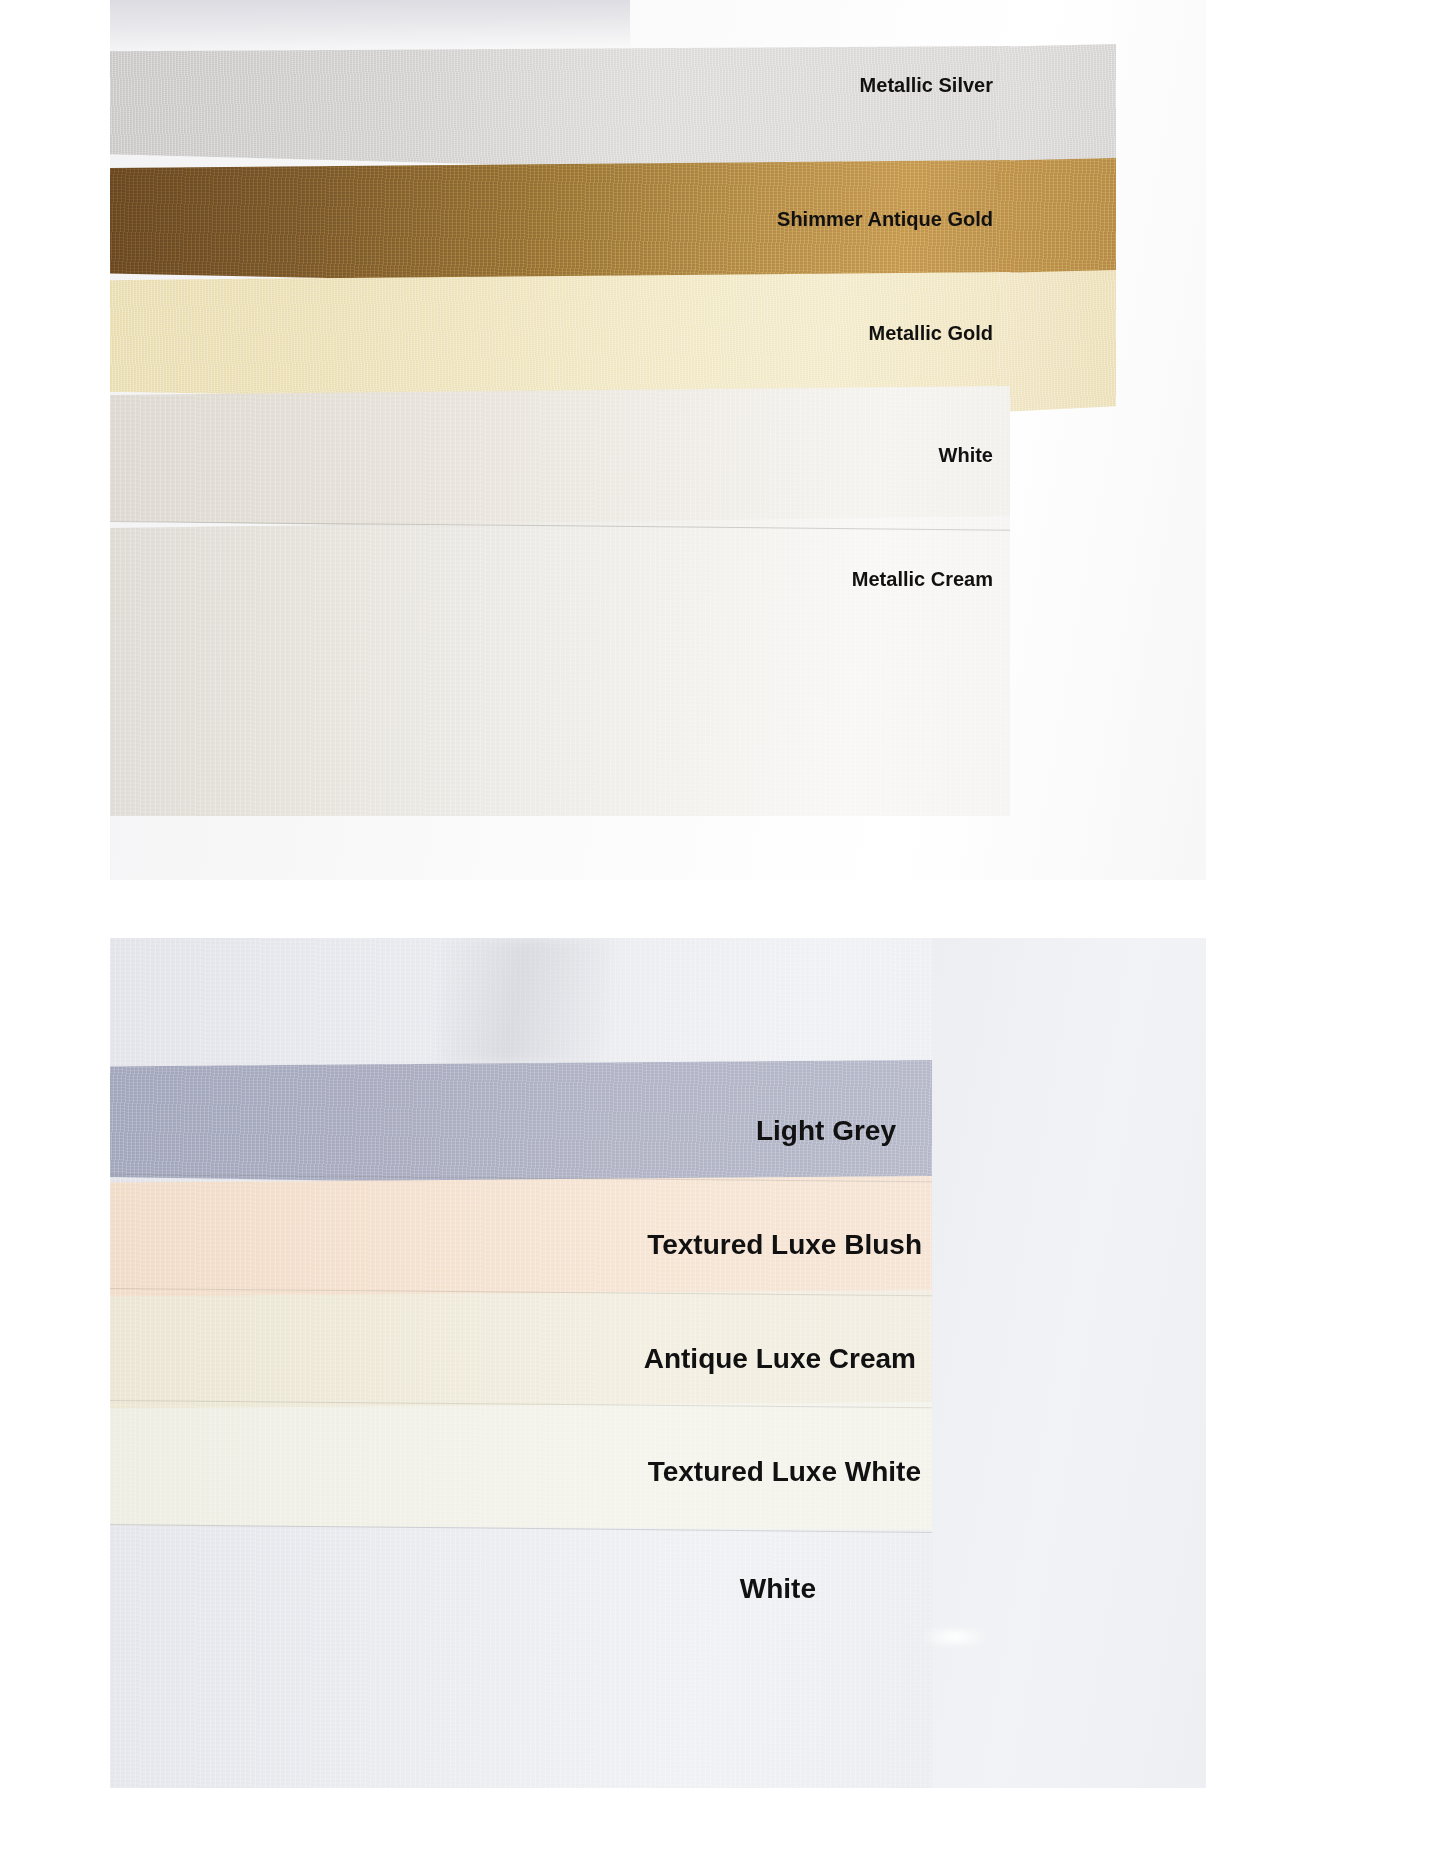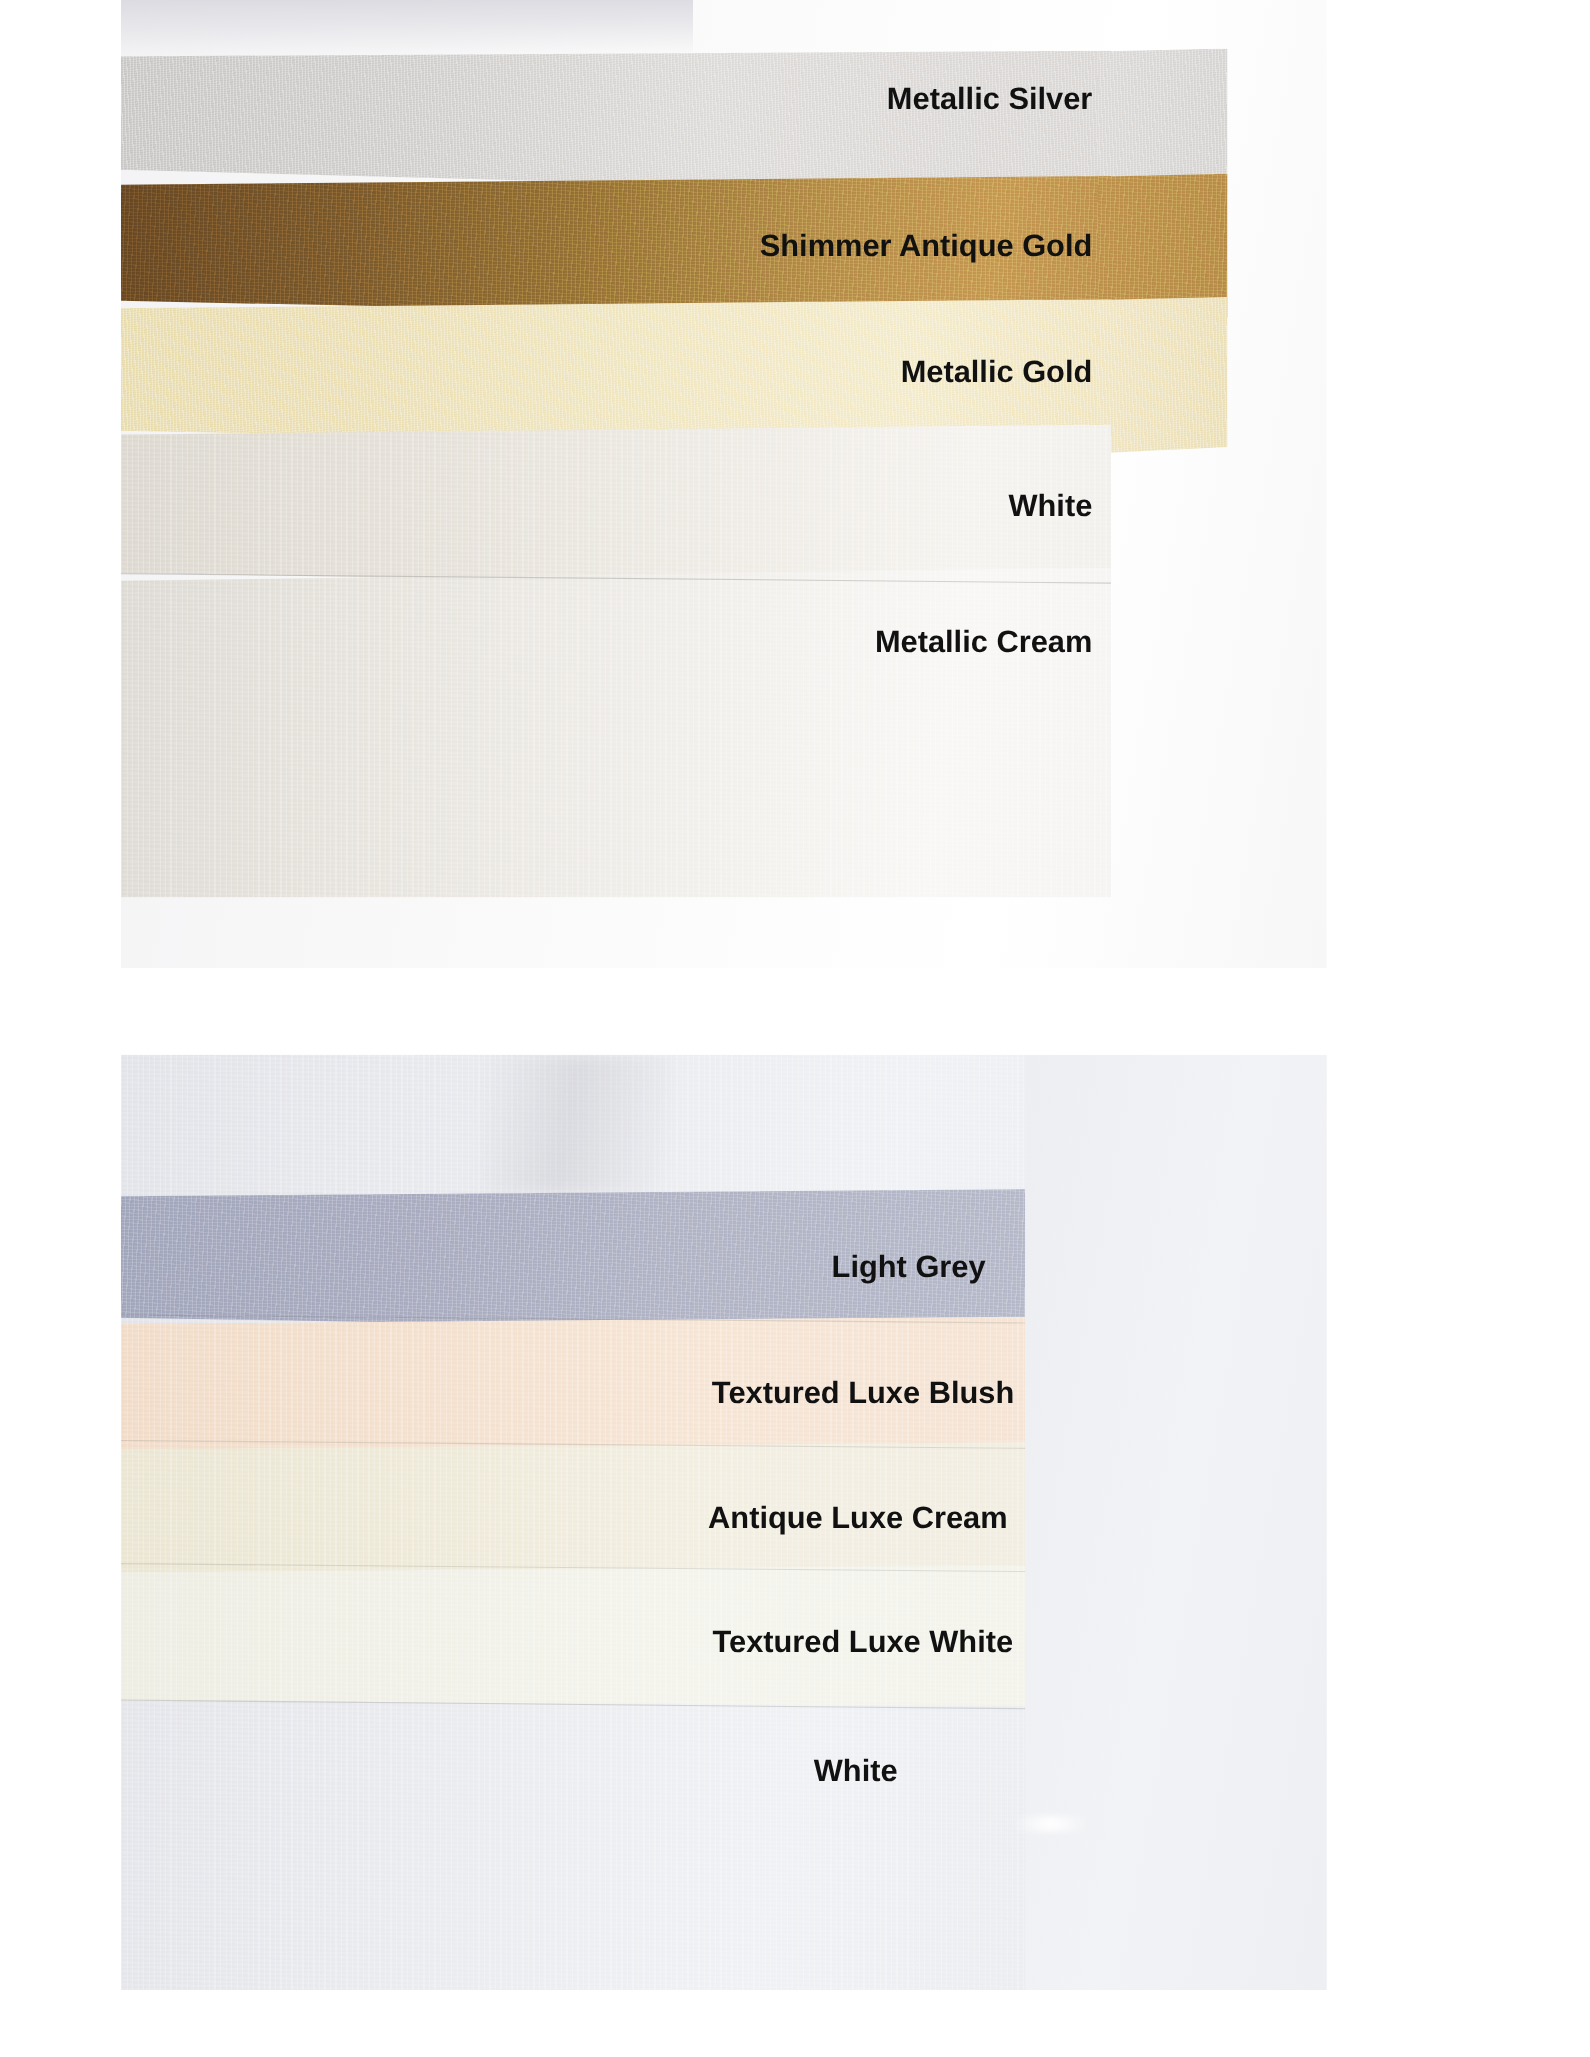--- a/index.html
+++ b/index.html
@@ -98,7 +98,7 @@
     right:213px;
     color:#111;
     font-weight:bold;
-    font-size:28px;
+    font-size:20px;
     white-space:nowrap;
     text-align:right;
   }

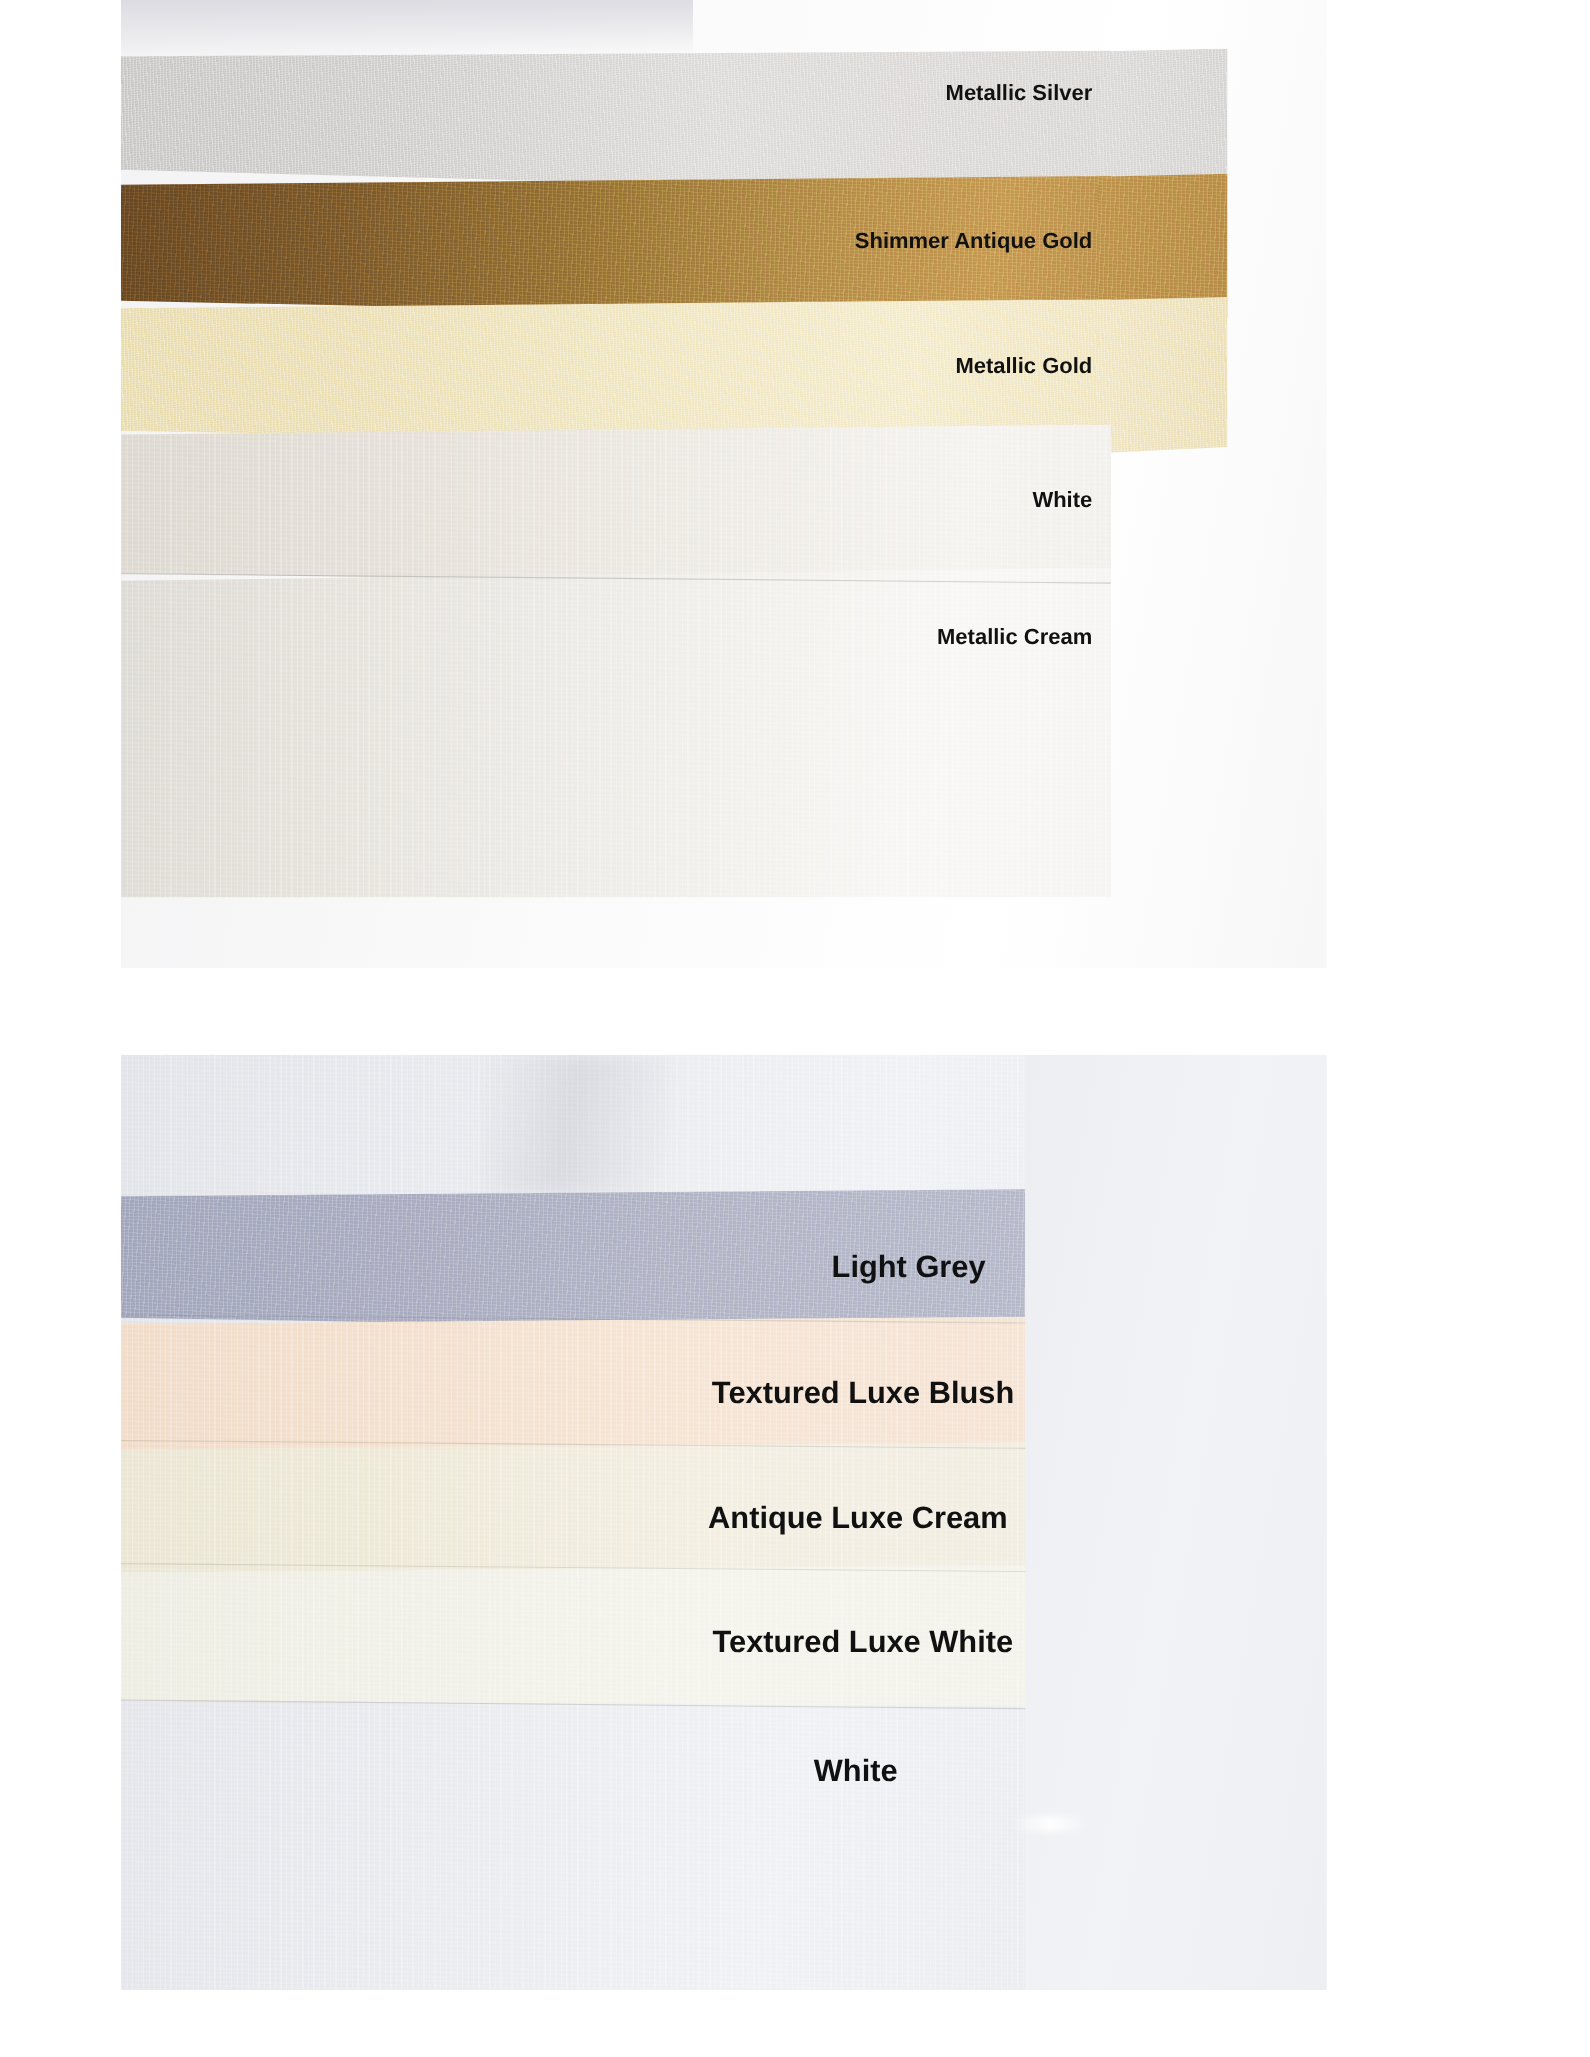--- a/index.html
+++ b/index.html
@@ -21,7 +21,6 @@
   #panel-bottom{
     left:110px; top:938px; width:1096px; height:850px;
     background:linear-gradient(105deg,#e9eaee 0%,#eeeff2 35%,#f4f4f7 70%,#eceef2 100%);
-    margin-top:21px;
   }
 
   

